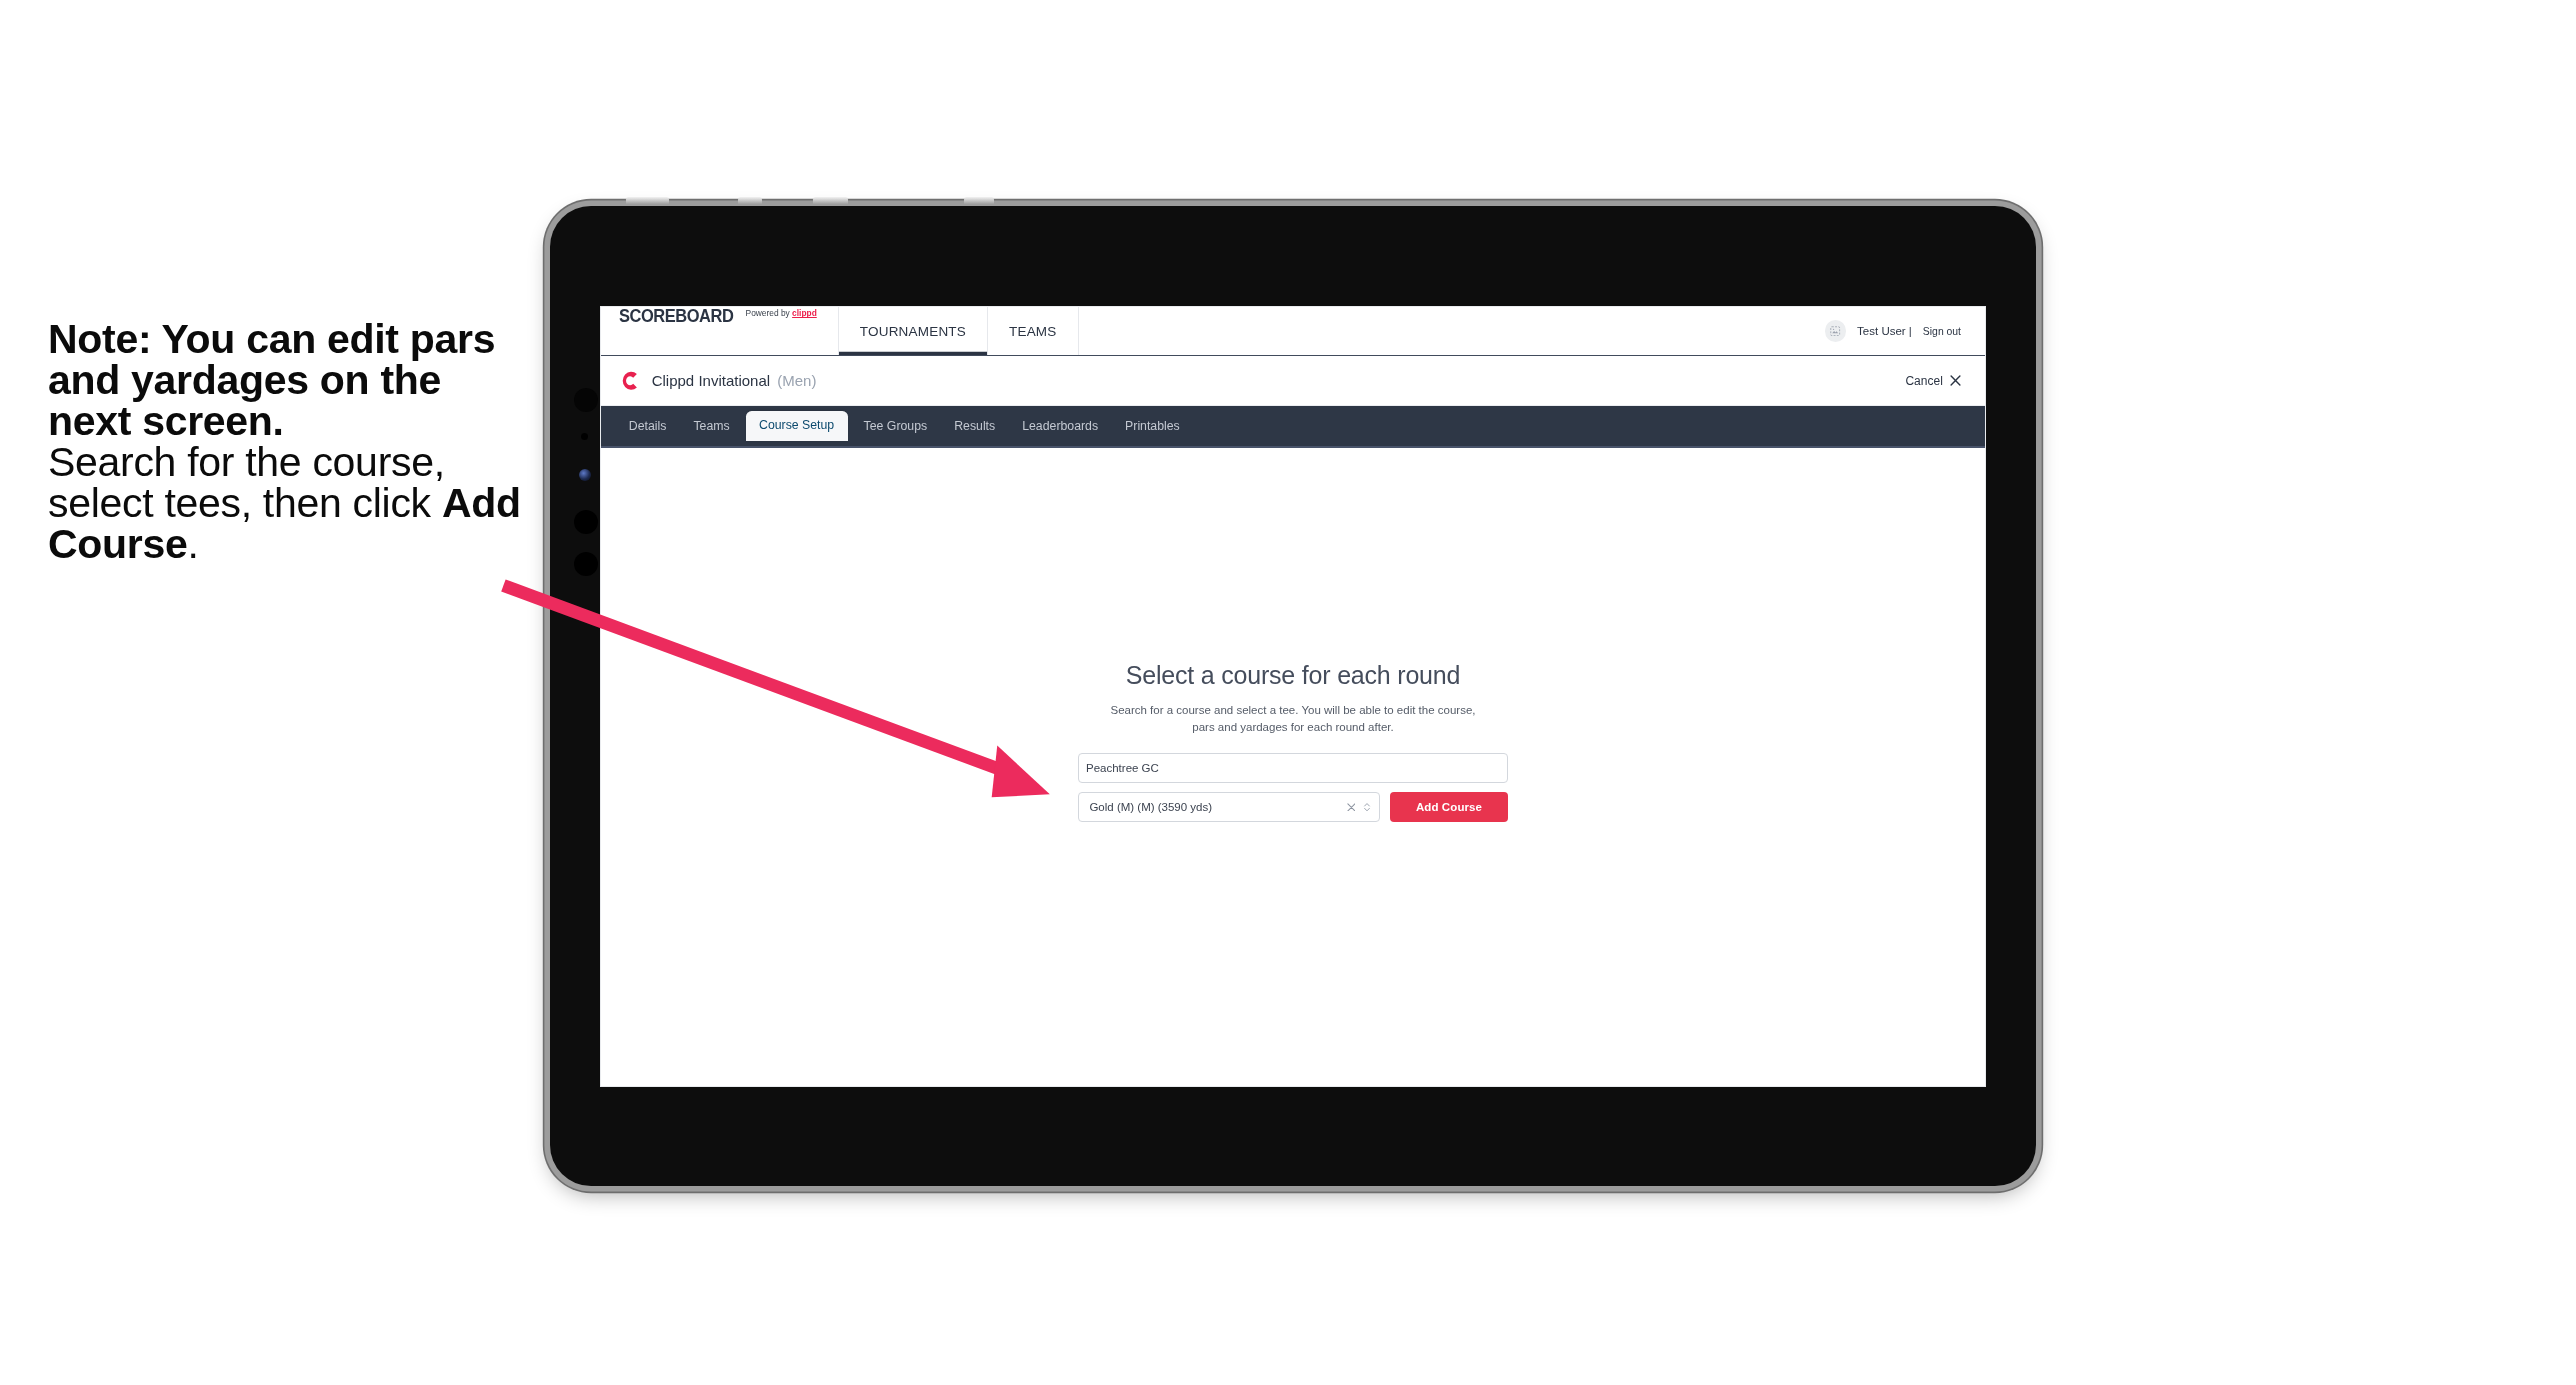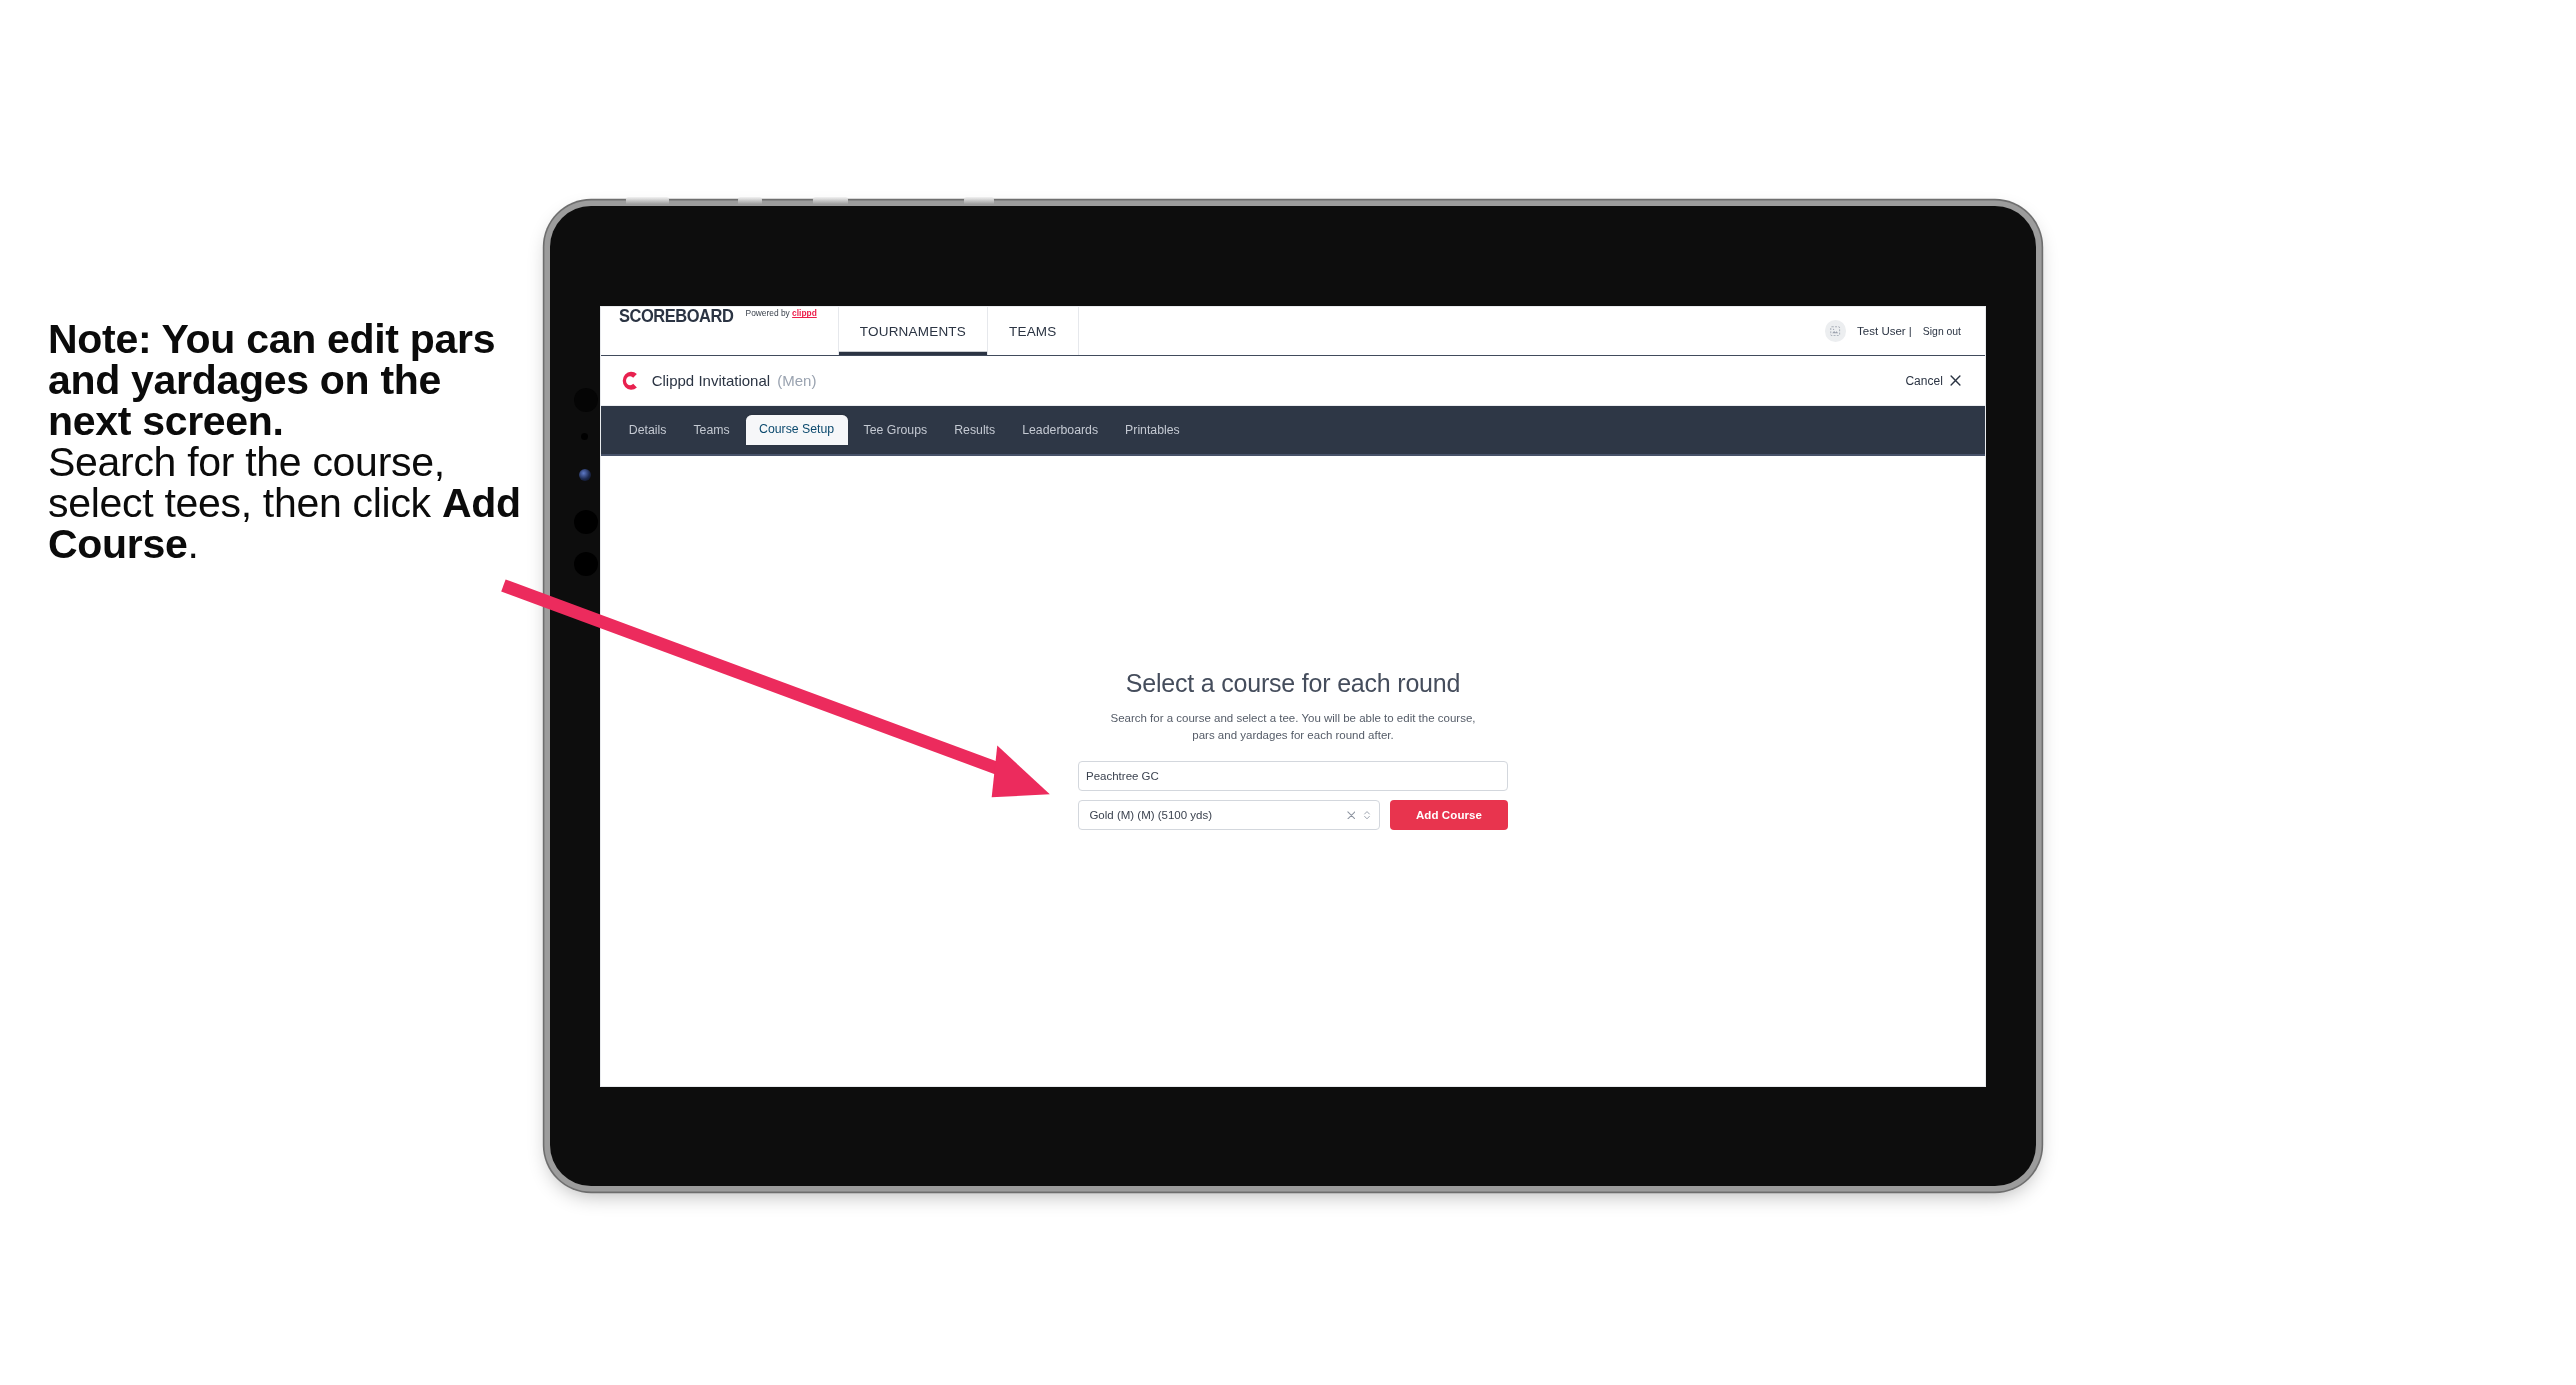--- a/index.html
+++ b/index.html
@@ -181,7 +181,7 @@
   .sectionbar {
     display: flex;
     align-items: center;
-    height: 50px;
+    height: 42px;
     background: #2e3746;
     padding-left: 14.3px;
     border-bottom: 2.4px solid #48536a;

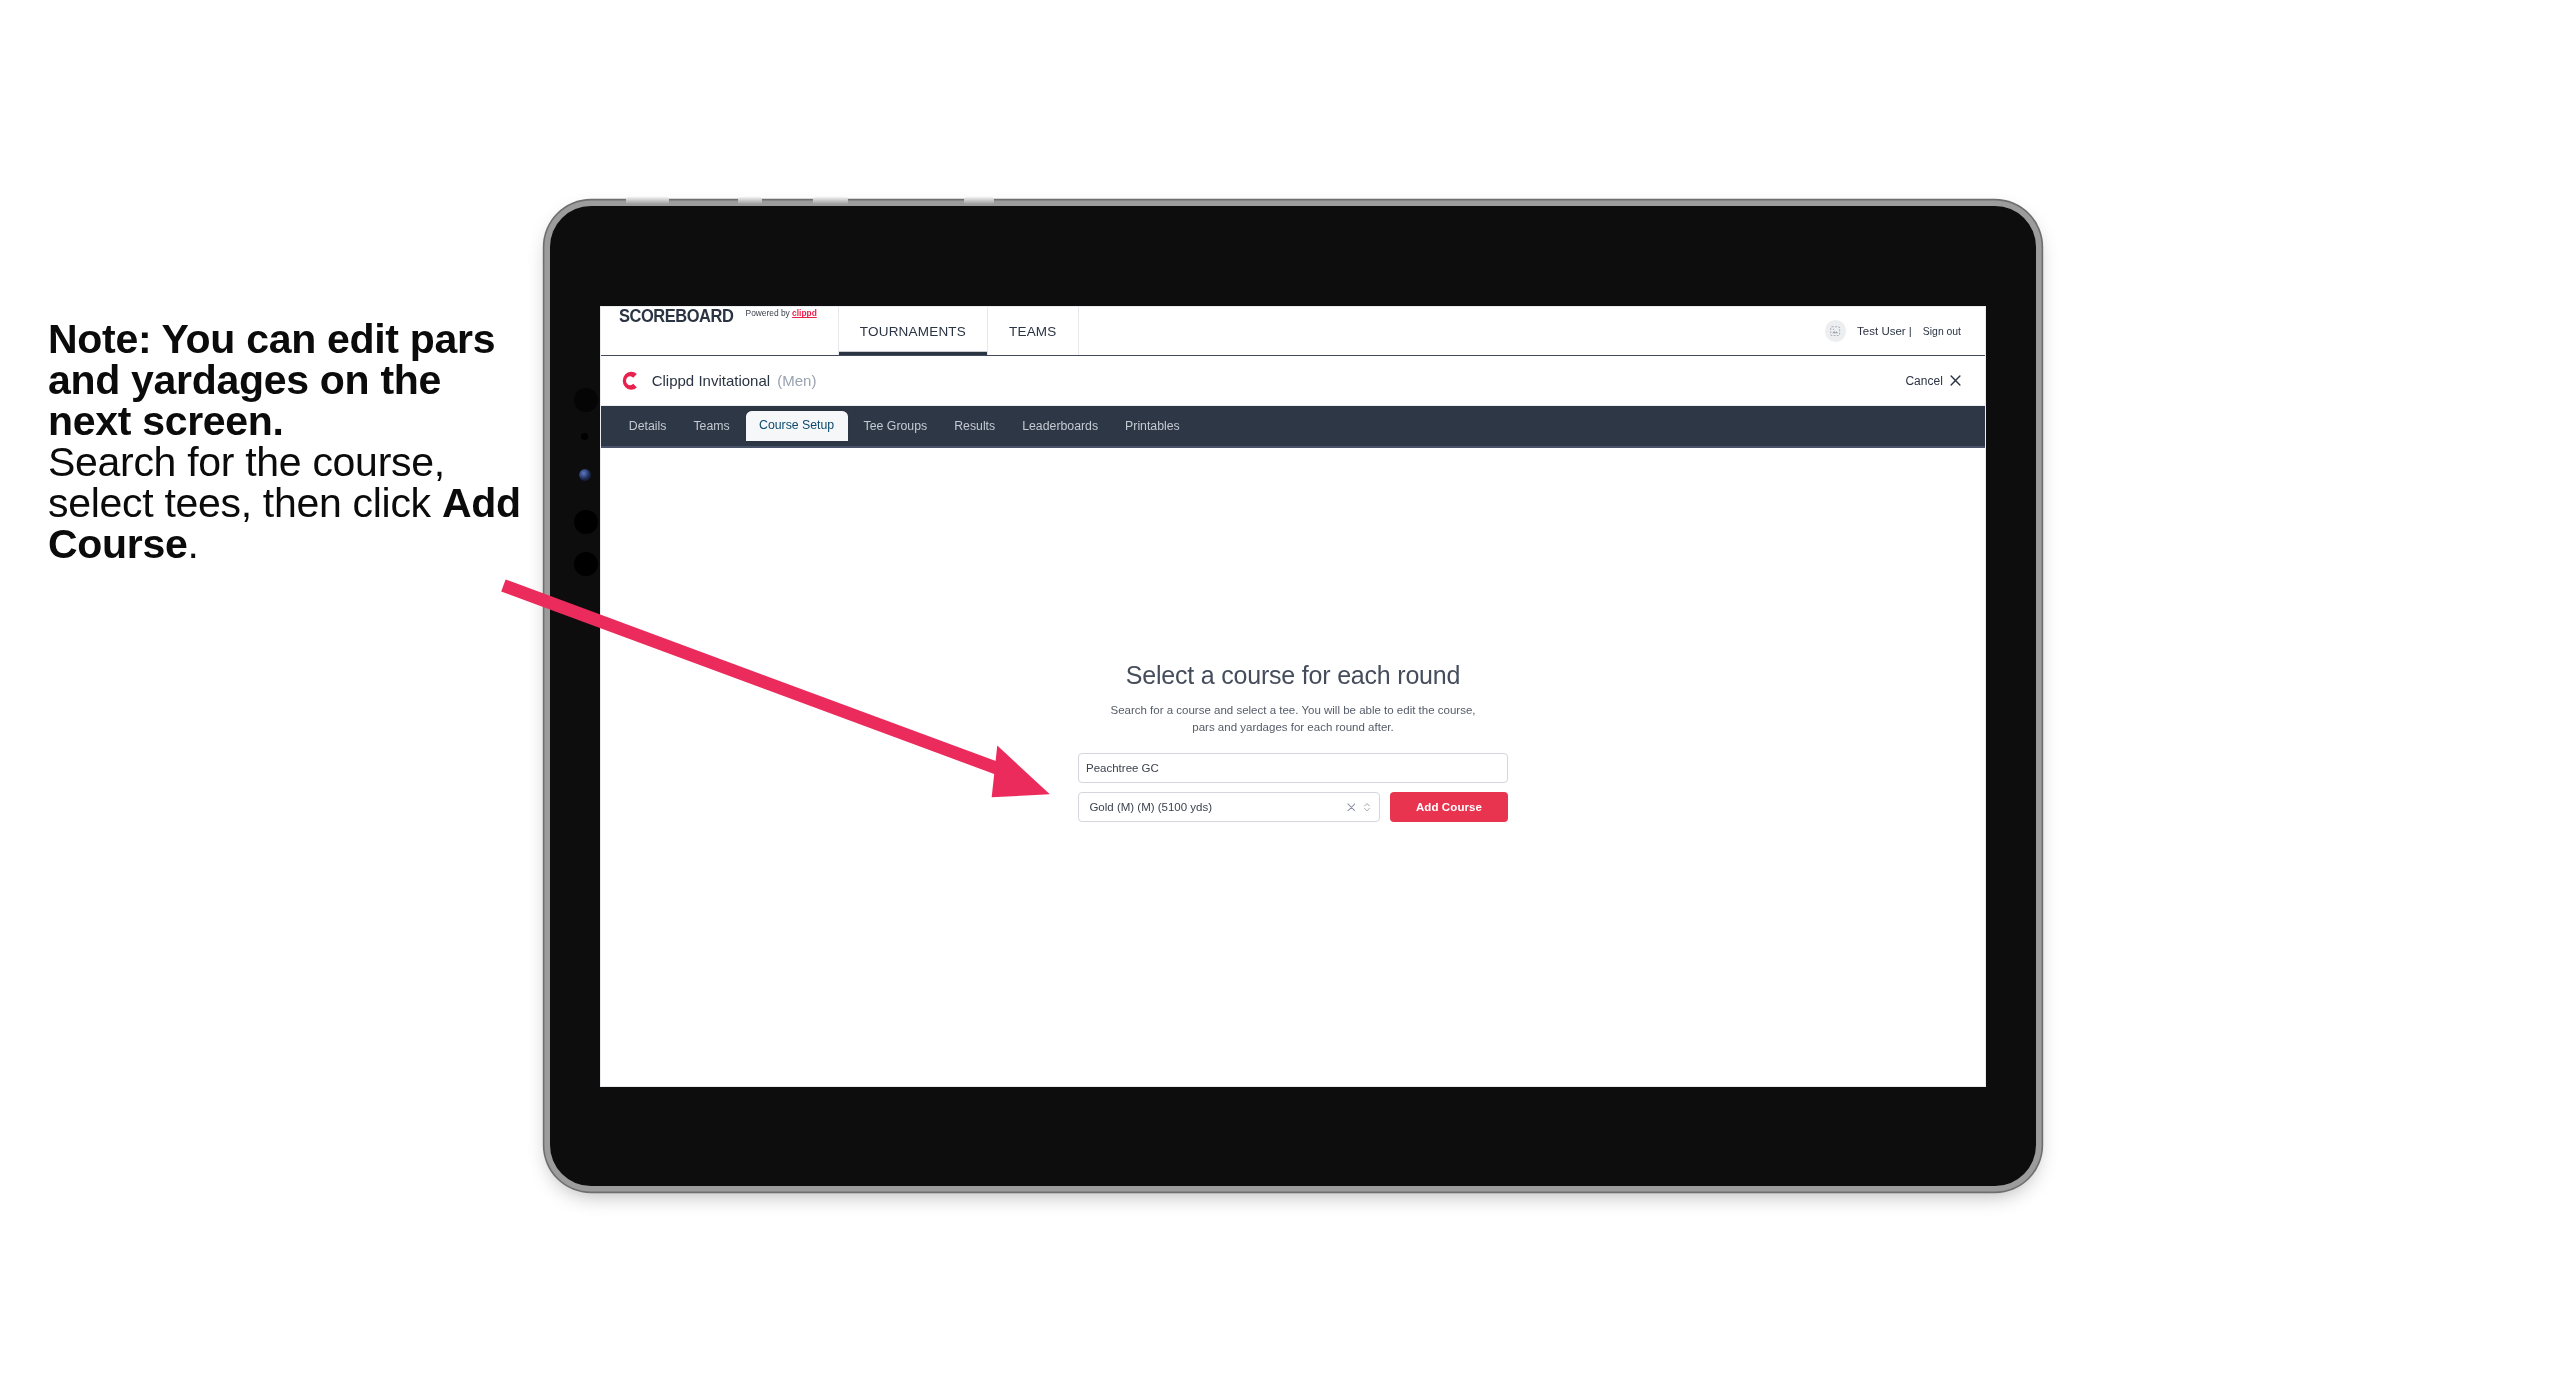--- a/index.html
+++ b/index.html
@@ -393,7 +393,7 @@
 
           <div class="tee-row">
             <div class="tee-select">
-              <span class="tee-value">Gold (M) (M) (5100 yds)</span>
+              <span class="tee-value">Gold (M) (M) (3590 yds)</span>
               <span class="tee-clear">
                 <svg width="8.8" height="8.8" viewBox="0 0 12 12">
                   <path d="M1.2 1.2 L10.8 10.8 M10.8 1.2 L1.2 10.8" stroke="#8d94a0" stroke-width="1.4" stroke-linecap="round"></path>

